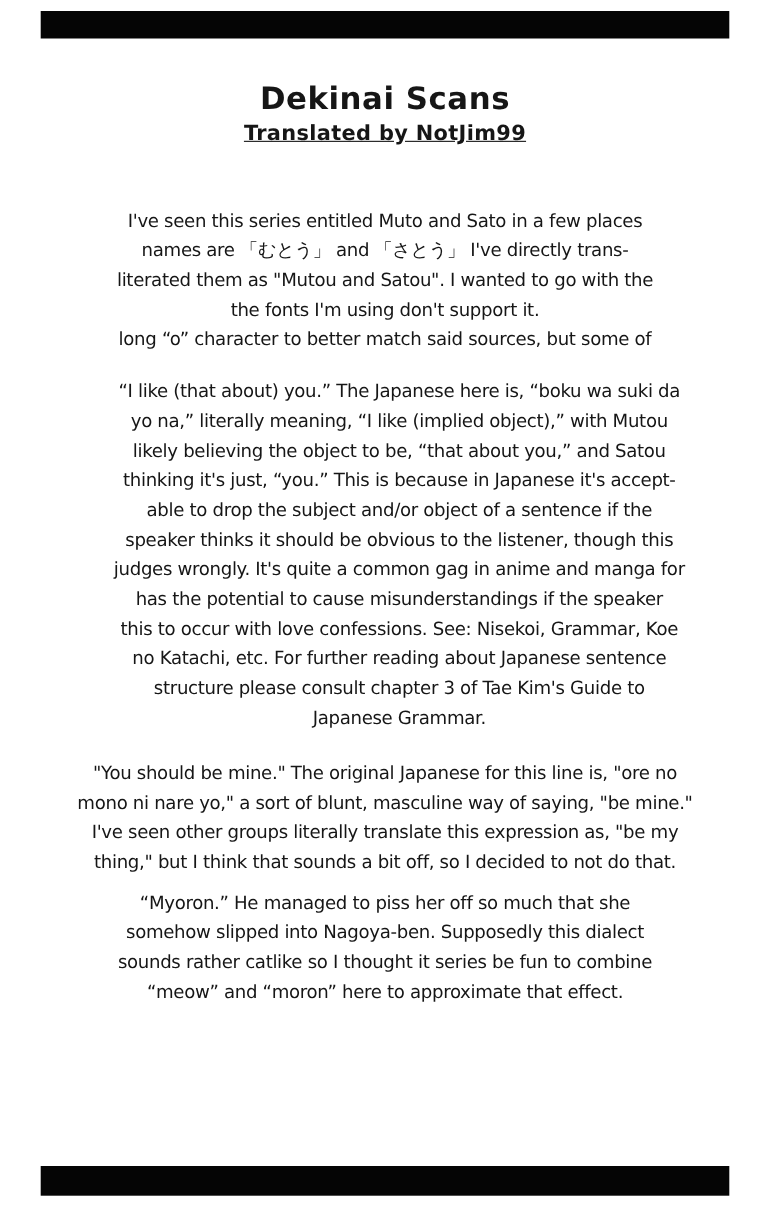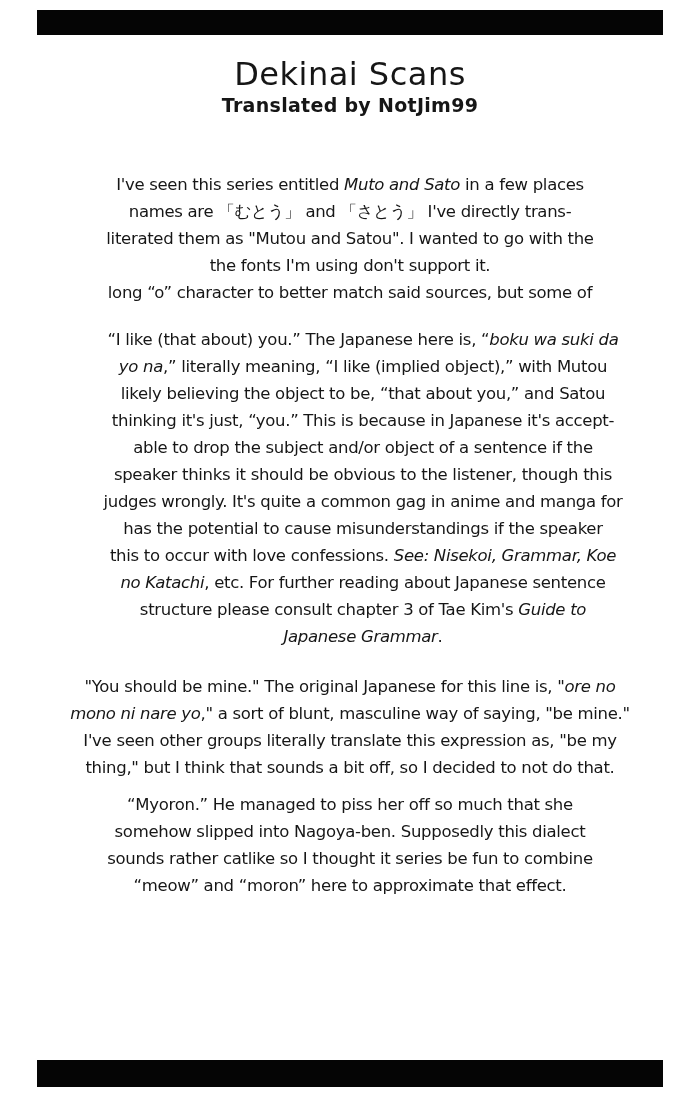--- a/index.html
+++ b/index.html
@@ -27,10 +27,10 @@
     text-align: center;
   }
   .title {
-    margin-top: 60px;
-    font-size: 32px;
+    margin-top: 76px;
+    font-size: 28px;
     line-height: 28px;
-    font-weight: normal;
+    font-weight: bold;
     letter-spacing: 0.5px;
   }
   .subtitle {

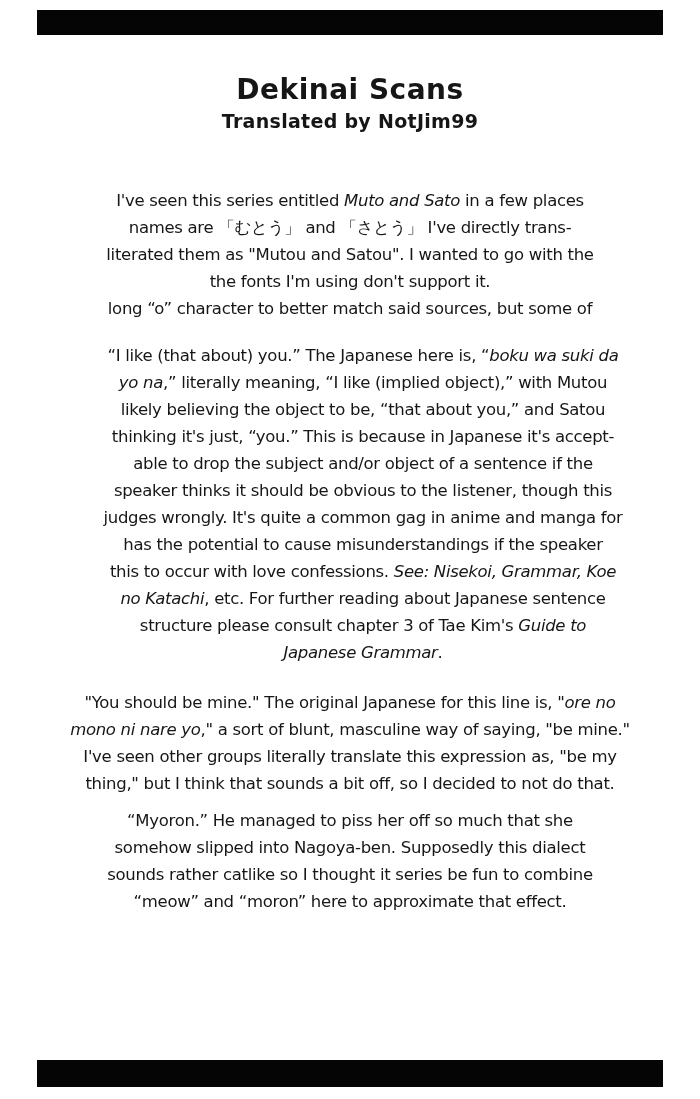--- a/index.html
+++ b/index.html
@@ -39,6 +39,7 @@
     line-height: 24px;
     font-weight: bold;
     letter-spacing: 0.3px;
+    text-decoration: underline;
   }
   .para { font-size: 16.5px; line-height: 27px; letter-spacing: -0.3px; }
   .para .line { white-space: pre; }

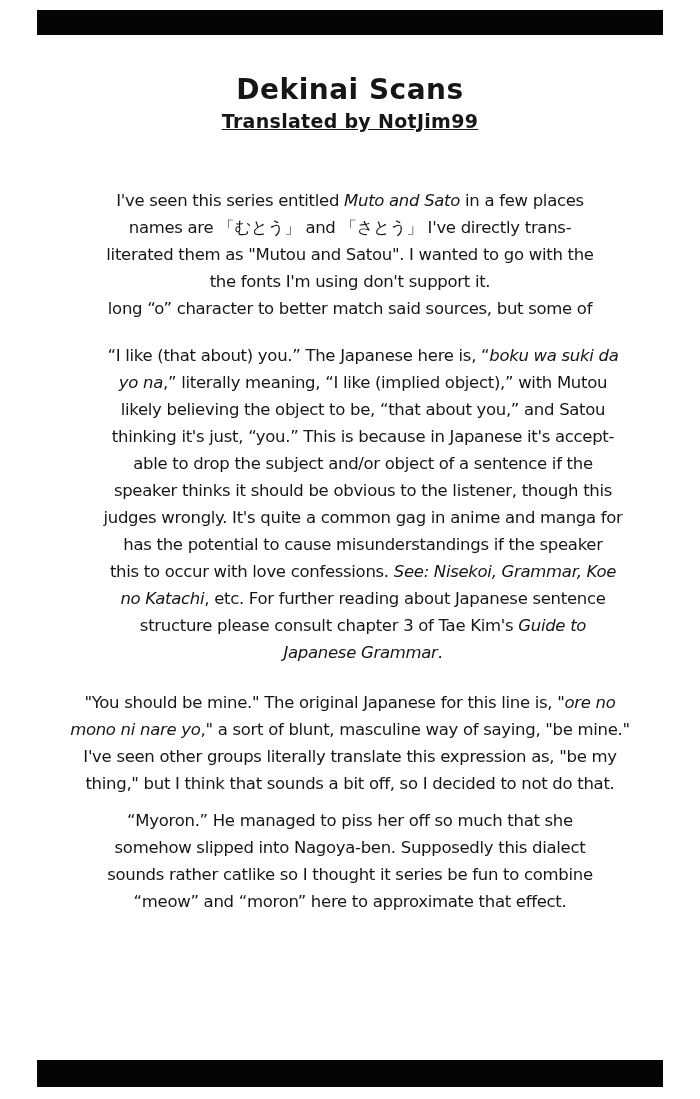--- a/index.html
+++ b/index.html
@@ -43,7 +43,7 @@
   }
   .para { font-size: 16.5px; line-height: 27px; letter-spacing: -0.3px; }
   .para .line { white-space: pre; }
-  .para .it { font-style: italic; }
+  .para .it { }
   .p0 { margin-top: 54px; }
   .p1 { margin-top: 20px; padding-left: 26px; }
   .p2 { margin-top: 23px; }

